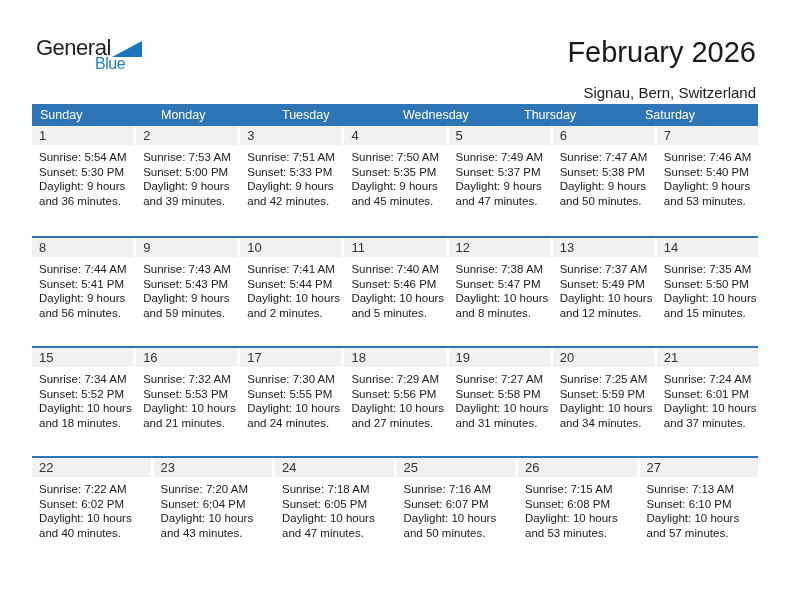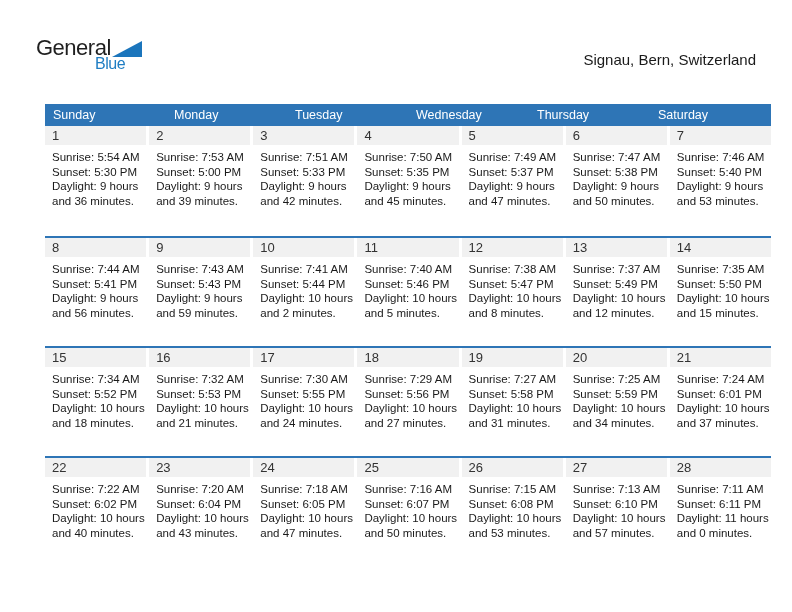--- a/index.html
+++ b/index.html
@@ -56,6 +56,7 @@
   </div>
 
   <div class="head-right">
+    <div class="title">February 2026</div>
     <div class="subtitle">Signau, Bern, Switzerland</div>
   </div>
 

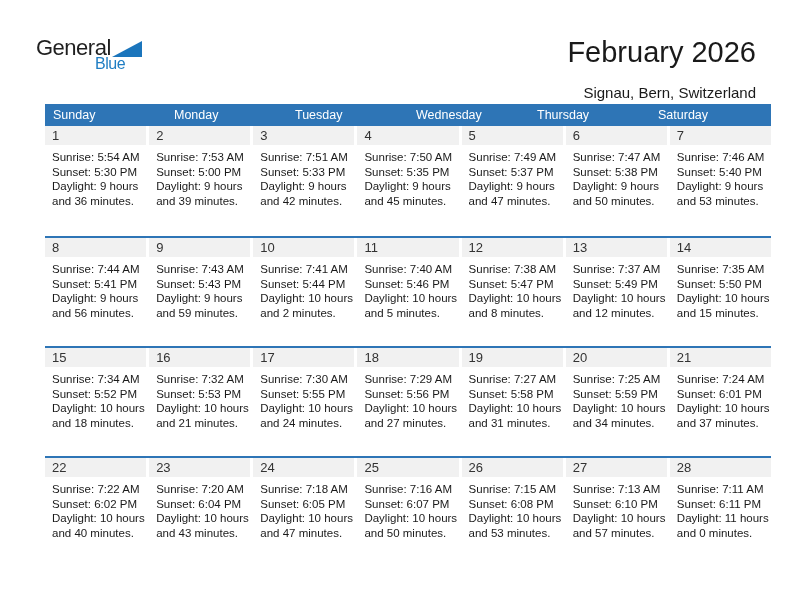--- a/index.html
+++ b/index.html
@@ -26,7 +26,7 @@
   .title{font-size:29px;color:#1a1a1a;letter-spacing:0;}
   .subtitle{font-size:15px;color:#1a1a1a;margin-top:15px;}
   
-  .calendar{position:absolute;left:45px;top:104px;width:726px;}
+  .calendar{position:absolute;left:32px;top:104px;width:726px;}
   .weekday-row{display:flex;background:#2e75b6;height:22px;}
   .weekday-cell{
     flex:1;color:#ffffff;font-size:12.5px;line-height:22px;

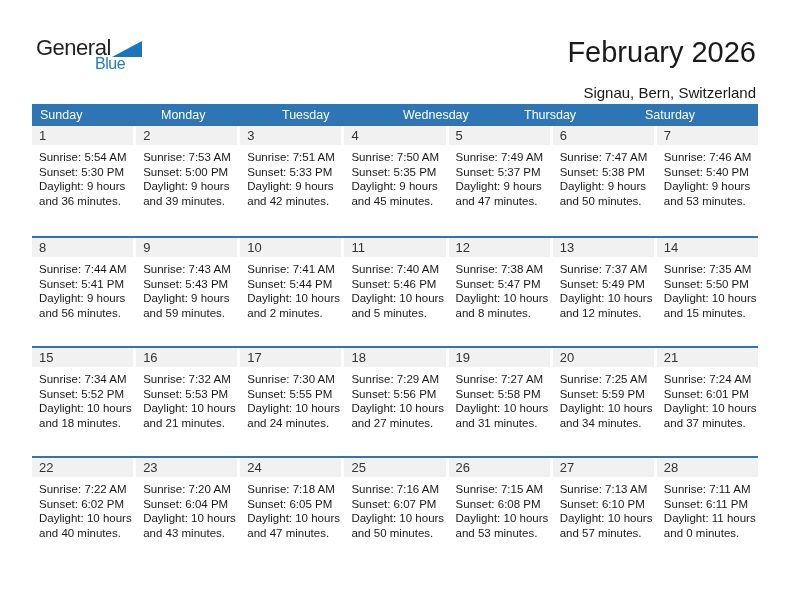--- a/index.html
+++ b/index.html
@@ -344,15 +344,6 @@
     </div>
   </div>
 
-  <div class="day-cell">
-    <div class="day-band">28</div>
-    <div class="day-lines">
-      <div class="day-line">Sunrise: 7:11 AM</div>
-      <div class="day-line">Sunset: 6:11 PM</div>
-      <div class="day-line">Daylight: 11 hours</div>
-      <div class="day-line">and 0 minutes.</div>
-    </div>
-  </div>
 </div>
       </div>
   </div>

